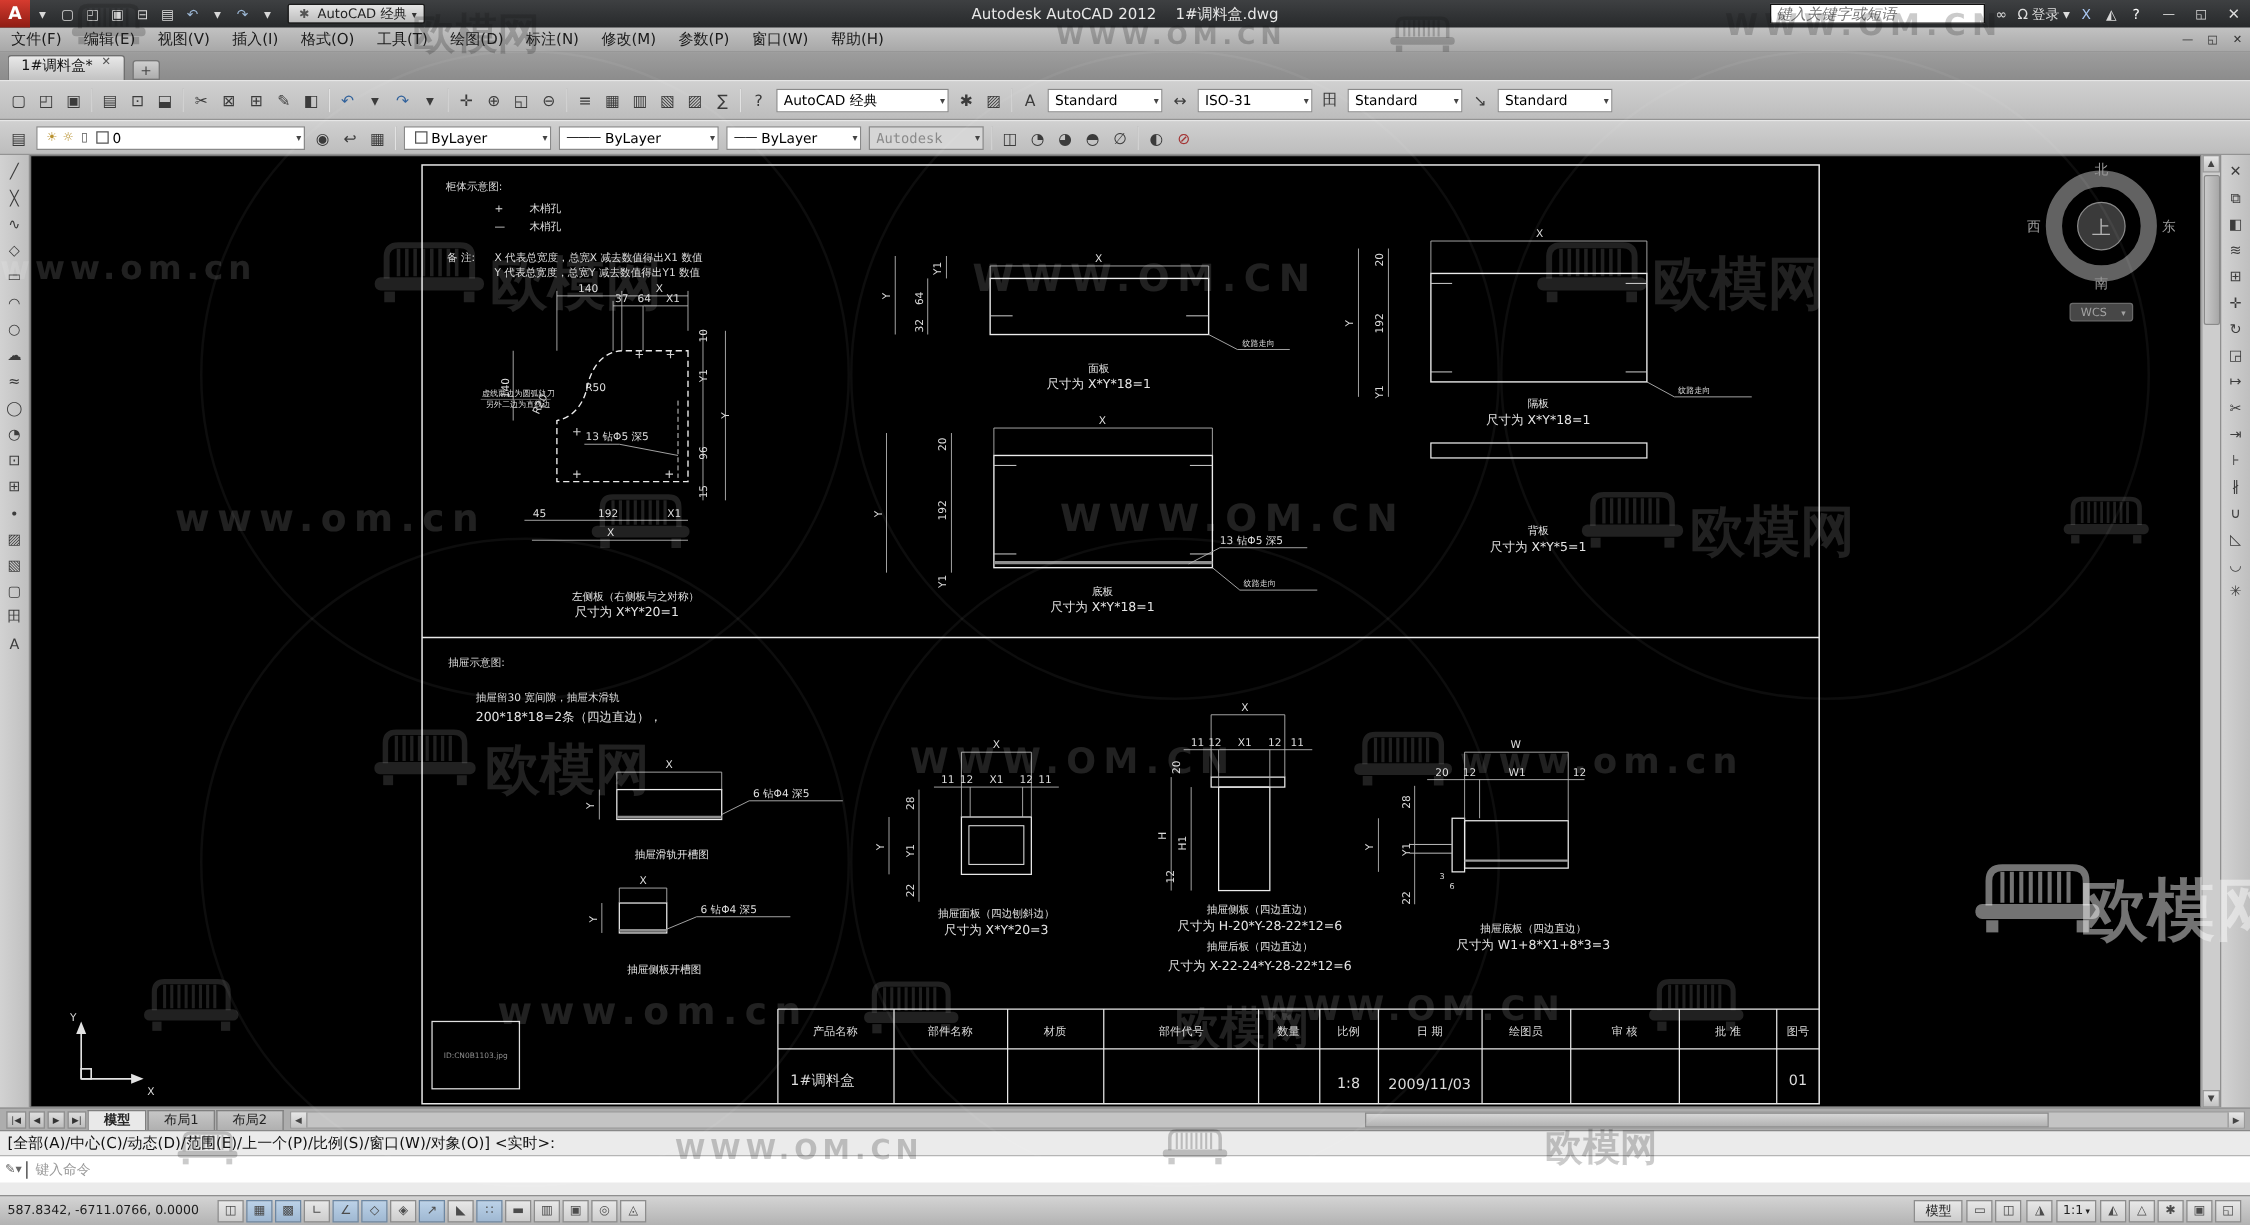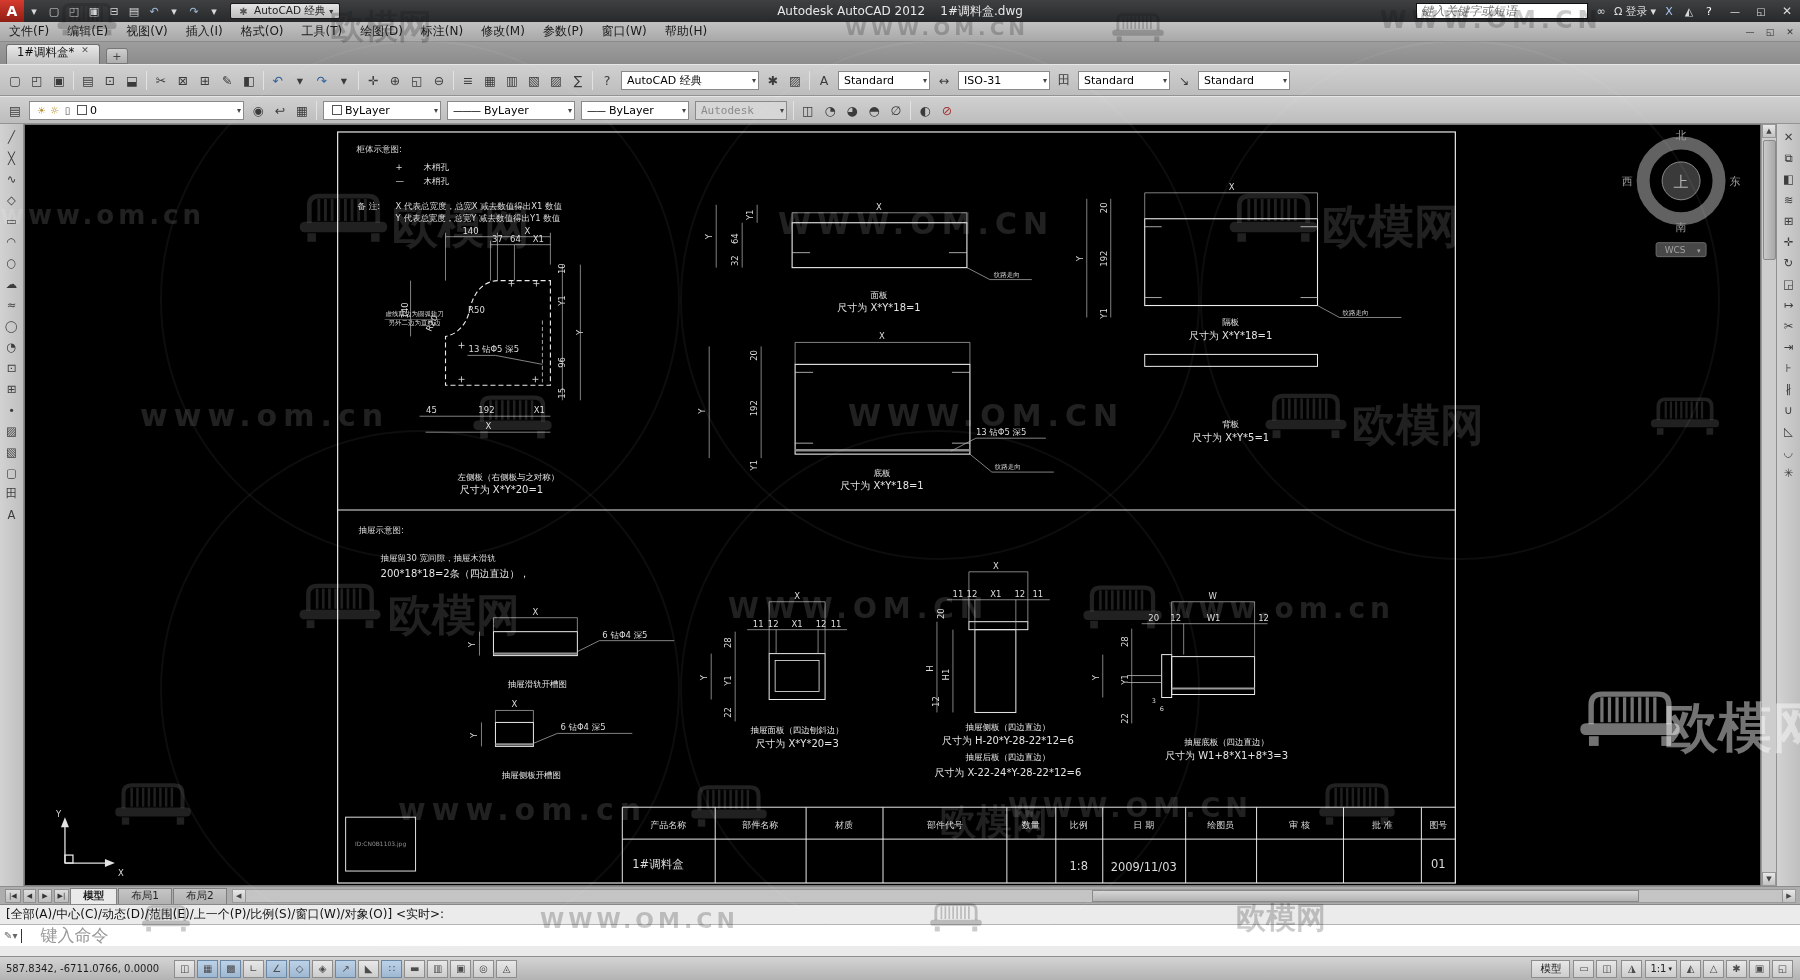--- a/index.html
+++ b/index.html
@@ -75,7 +75,7 @@
   .cmd-hist{font-size:12px;color:#111;padding:1px 6px;white-space:pre;}
   .cmd-input{display:flex;align-items:center;height:22px;background:#fff;border-top:1px solid #b5b5b5;padding:0 4px;gap:2px;}
   .cmdicon{font-size:10px;color:#666;}
-  .cmd-ph{color:#999;font-size:17px;margin-left:16px;}
+  .cmd-ph{color:#999;font-size:11px;margin-left:4px;}
   .cmd-caret{width:1px;height:14px;background:#333;margin-left:2px;}
   
   .status{position:absolute;left:0;right:0;bottom:0;height:24px;background:linear-gradient(#d4d4d4,#b3b3b3);border-top:1px solid #8f8f8f;display:flex;align-items:center;padding:0 6px;z-index:28;font-size:11px;color:#222;}

